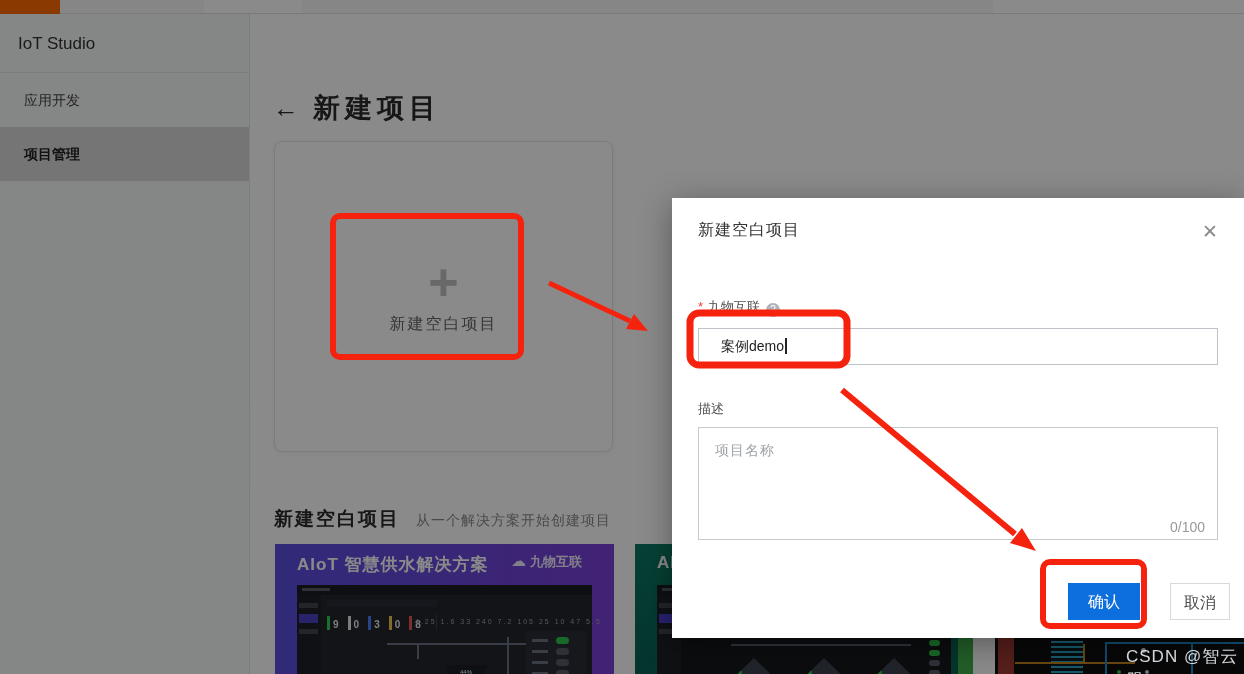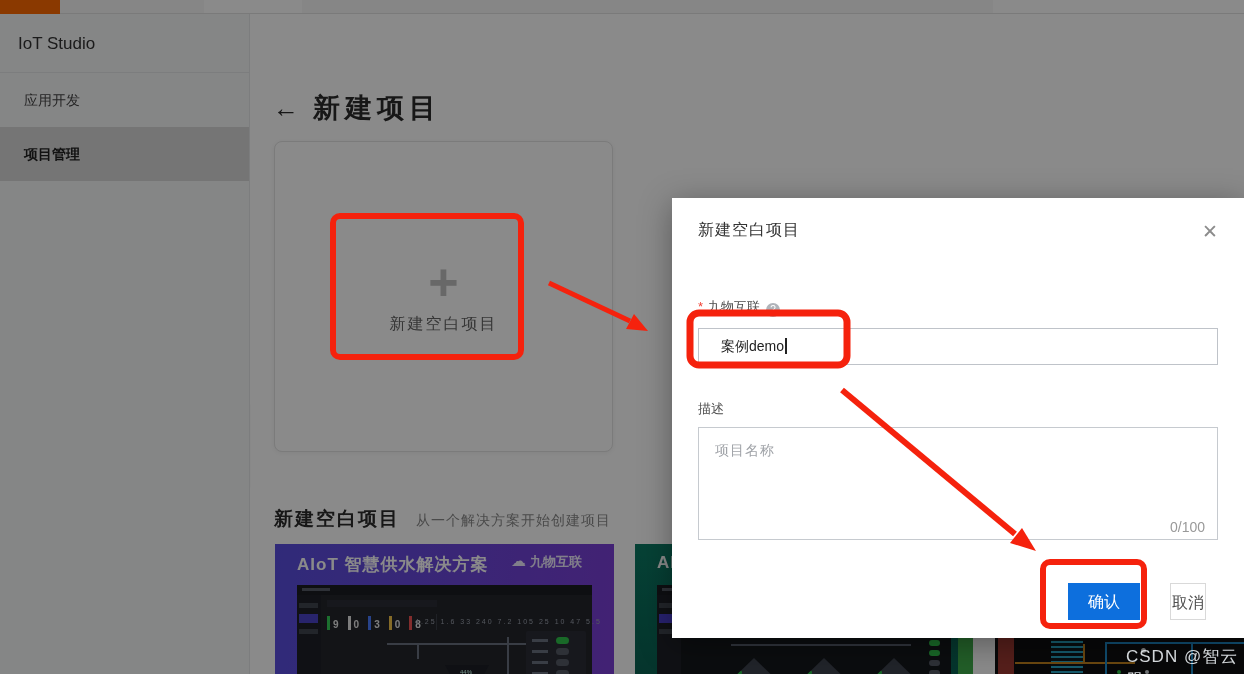--- a/index.html
+++ b/index.html
@@ -107,7 +107,7 @@
   .counter { position:absolute; right:12px; bottom:4px; font-size:14px; color:#999; }
   .btn { position:absolute; top:385px; height:37px; font-size:16px; text-align:center; line-height:37px; cursor:pointer; }
   .btn-confirm { left:396px; width:72px; background:#0d6fdd; color:#fff; z-index:40; }
-  .btn-cancel { left:498px; width:36px; background:#fff; border:1px solid #d9d9d9; color:#4d4d4d; }
+  .btn-cancel { left:498px; width:60px; background:#fff; border:1px solid #d9d9d9; color:#4d4d4d; }
 
   
   .annot { position:absolute; inset:0; z-index:35; pointer-events:none; }

